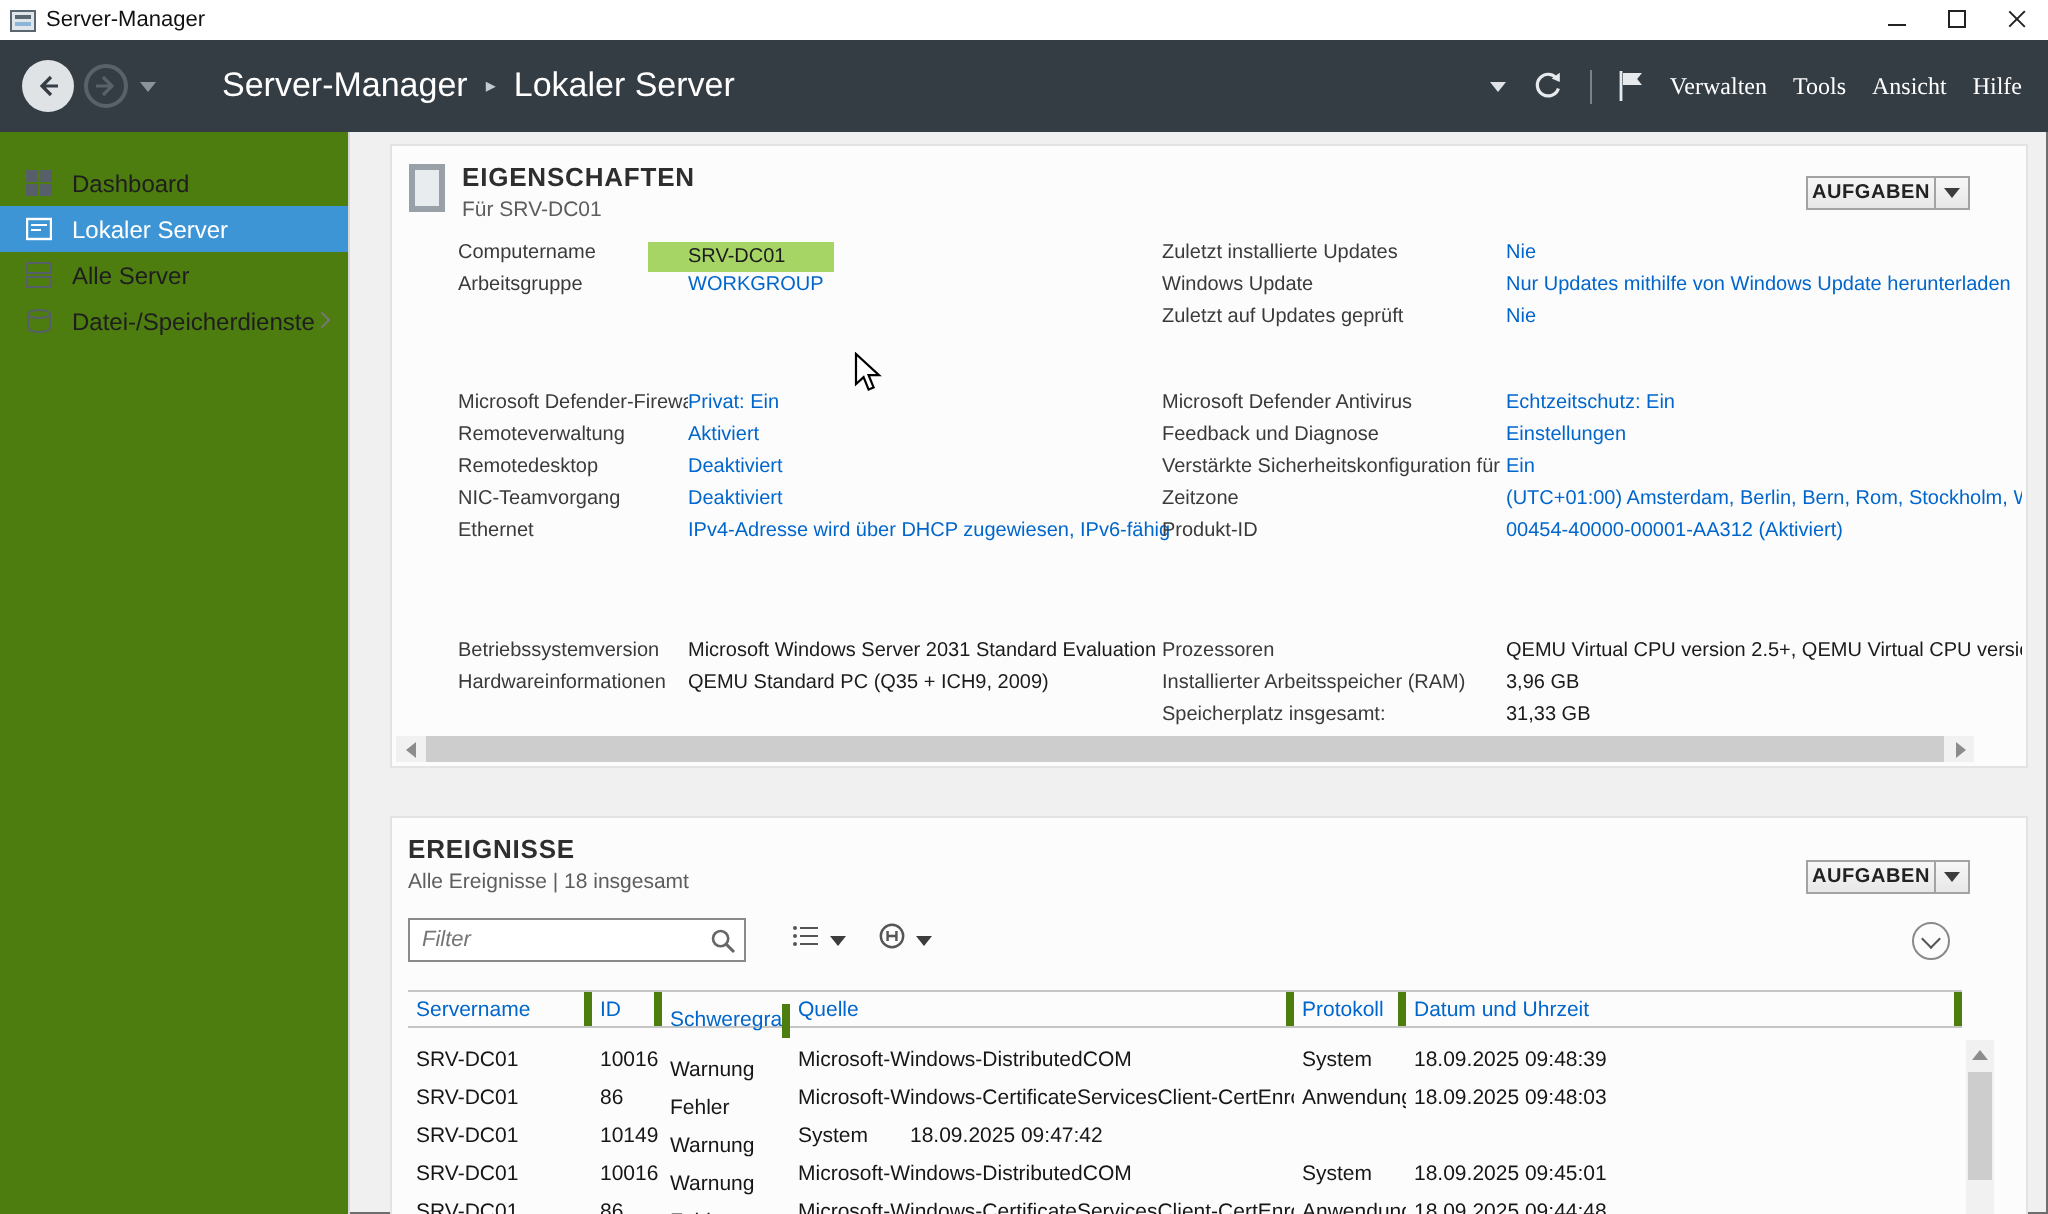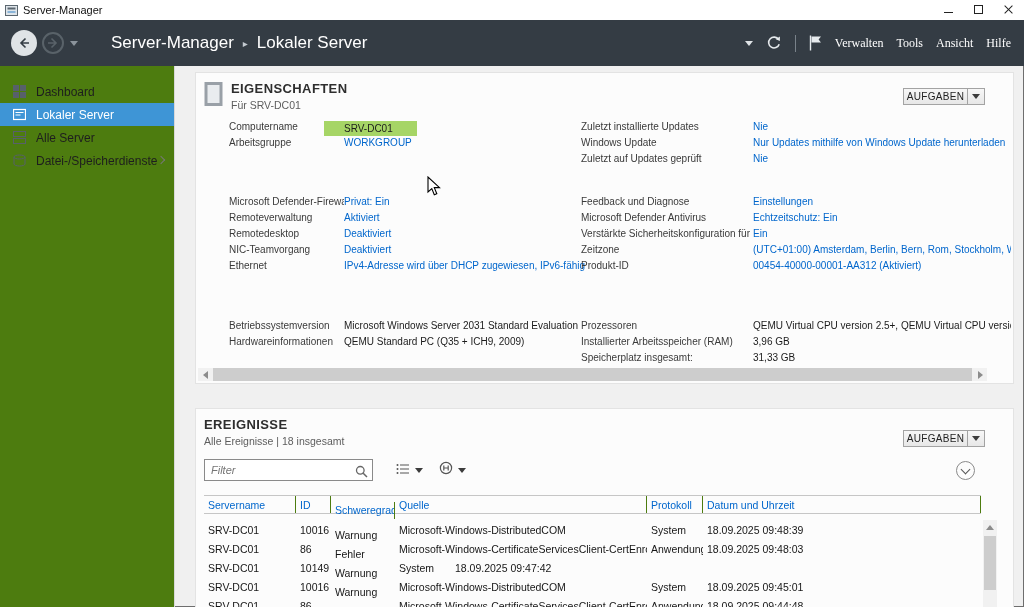--- a/index.html
+++ b/index.html
@@ -64,7 +64,7 @@
       display:flex;align-items:center;font-size:10px;color:#222;}
   .properties .tasks-btn{top:15px;}
   .events .tasks-btn{top:21px;}
-  .tasks-label{flex:1;text-align:center;letter-spacing:.3px;}
+  .tasks-label{flex:1;text-align:center;letter-spacing:.3px;font-weight:bold;}
   .tasks-div{width:1px;height:17px;background:#a3a3a3;}
   .tasks-btn .caret-down{margin:0 4px;}
 

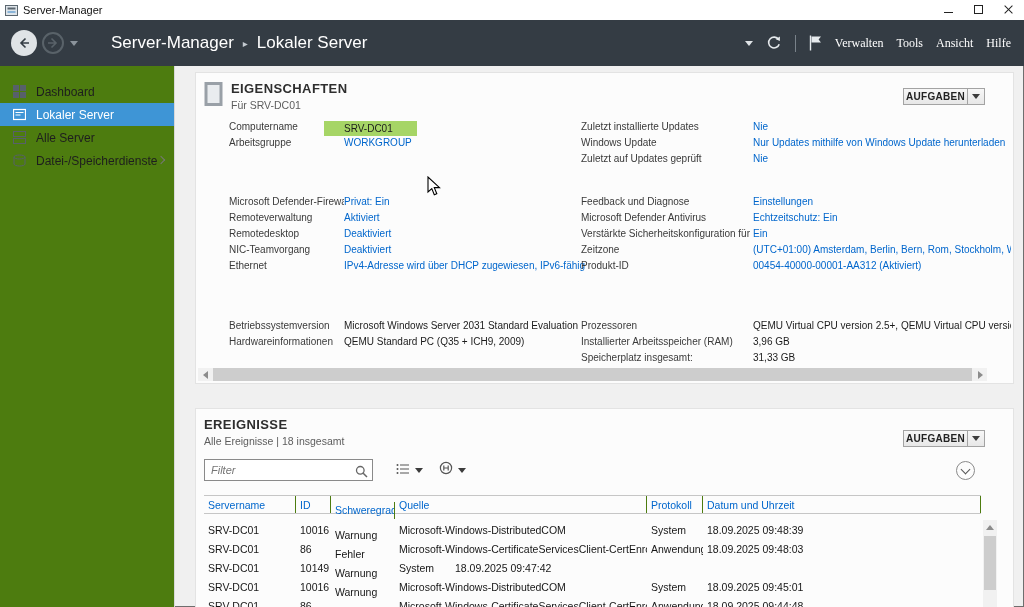--- a/index.html
+++ b/index.html
@@ -317,12 +317,12 @@
         </div>
         <div class="spacer27"></div>
         <div class="prop-row">
+          <span class="plabel">Microsoft Defender Antivirus</span>
+          <span class="pvalue link">Echtzeitschutz: Ein</span>
+        </div>
+        <div class="prop-row">
           <span class="plabel">Feedback und Diagnose</span>
           <span class="pvalue link">Einstellungen</span>
-        </div>
-        <div class="prop-row">
-          <span class="plabel">Microsoft Defender Antivirus</span>
-          <span class="pvalue link">Echtzeitschutz: Ein</span>
         </div>
         <div class="prop-row">
           <span class="plabel">Verstärkte Sicherheitskonfiguration für IE</span>

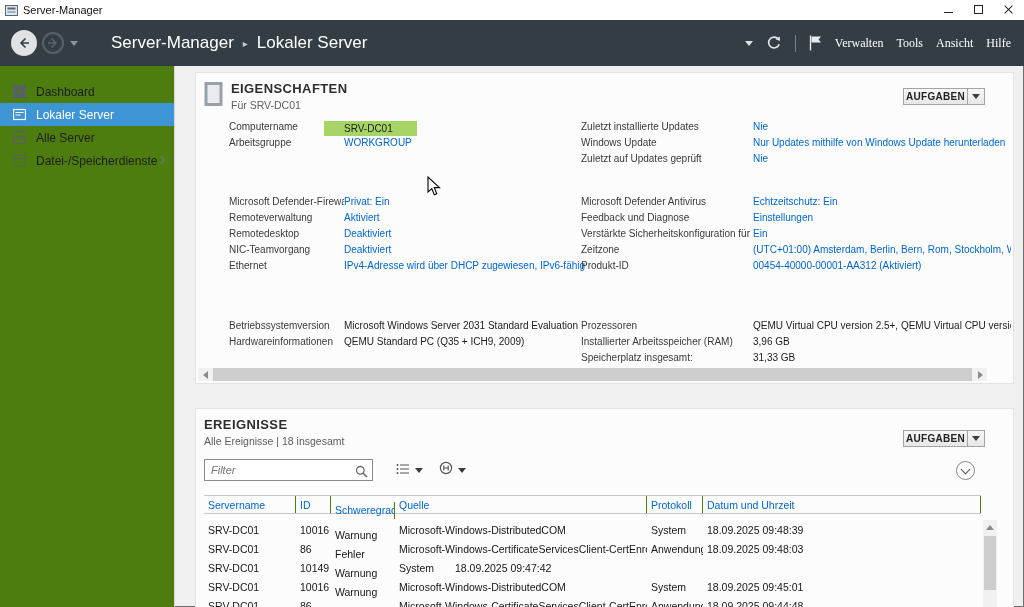--- a/index.html
+++ b/index.html
@@ -111,7 +111,7 @@
   .ev-table{position:absolute;left:8px;right:32px;top:86px;bottom:0;font-size:10.5px;}
   .ev-header{display:flex;height:19px;align-items:center;border-top:1px solid #c6c6c6;
       border-bottom:1px solid #c6c6c6;color:#0066cc;}
-  .ev-header .cell{border-right:1px solid #4d7c0f;height:100%;display:flex;align-items:center;}
+  .ev-header .cell{border-right:4px solid #4d7c0f;height:100%;display:flex;align-items:center;}
   .cell{padding-left:4px;overflow:hidden;white-space:nowrap;flex-shrink:0;}
   .c-server{width:92px;}.c-id{width:35px;}.c-sev{width:64px;margin-top:11px;}.c-src{width:252px;}
   .c-log{width:56px;}.c-dt{flex:1;width:auto;}

